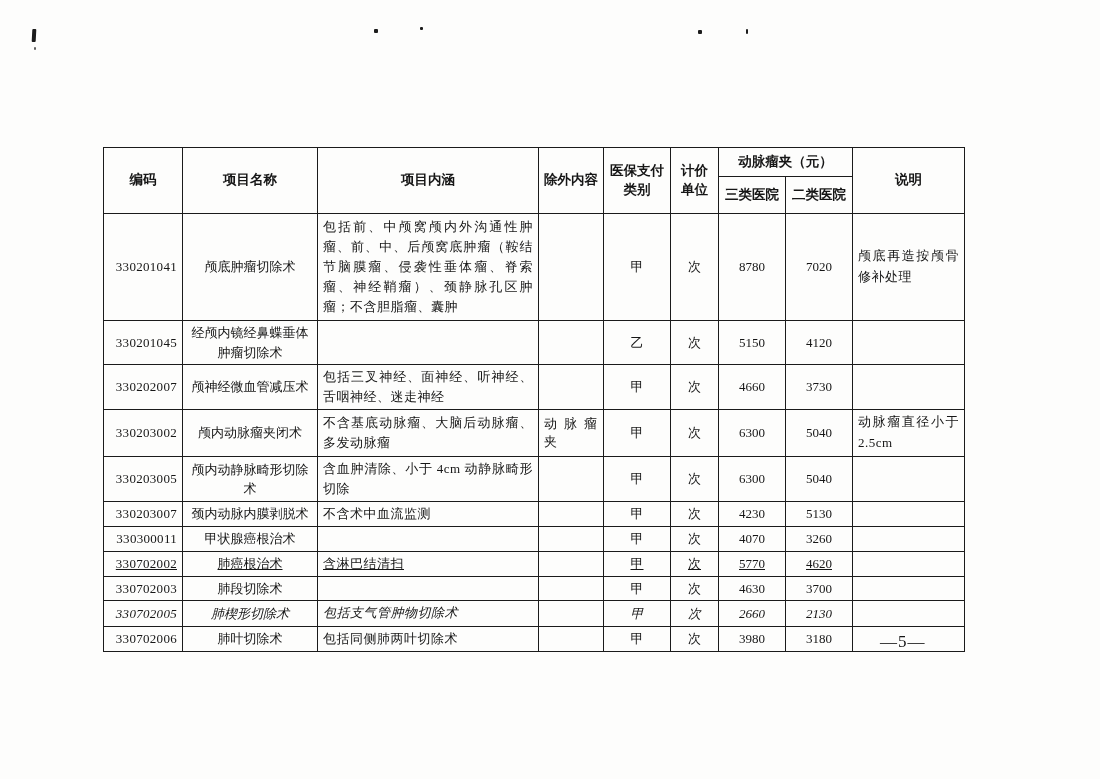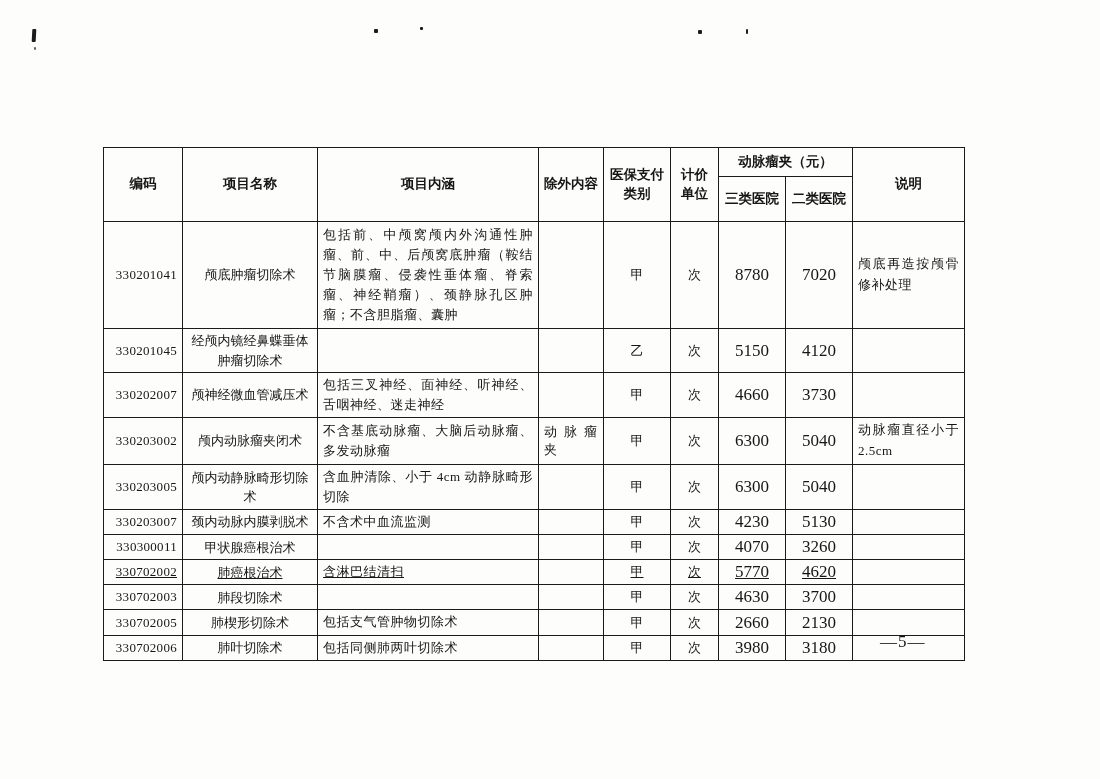--- a/index.html
+++ b/index.html
@@ -47,7 +47,7 @@
     line-height: 1.35;
   }
   .price-table thead tr:nth-child(1) th { height: 29px; }
-  .price-table thead tr:nth-child(2) th { height: 45px; }
+  .price-table thead tr:nth-child(2) th { height: 37px; }
 
   
   col.c1 { width: 79px;  }

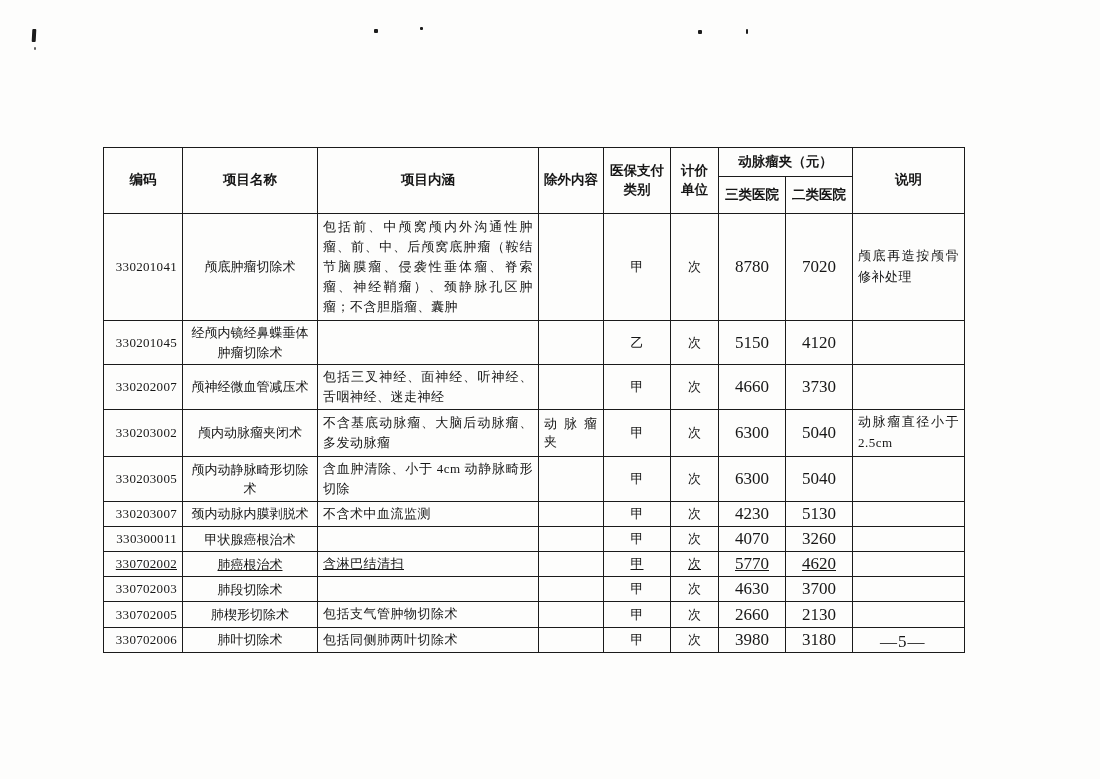--- a/index.html
+++ b/index.html
@@ -83,7 +83,7 @@
   }
   td.c-excl { text-align: justify; text-align-last: left; letter-spacing: 1px; }
   td.c-ins, td.c-unit { text-align: center; }
-  td.c-t3, td.c-t2 { text-align: center; font-size: 17px; }
+  td.c-t3, td.c-t2 { text-align: center; font-size: 13px; }
   td.c-note {
     text-align: justify;
     -moz-text-align-last: left; text-align-last: left;

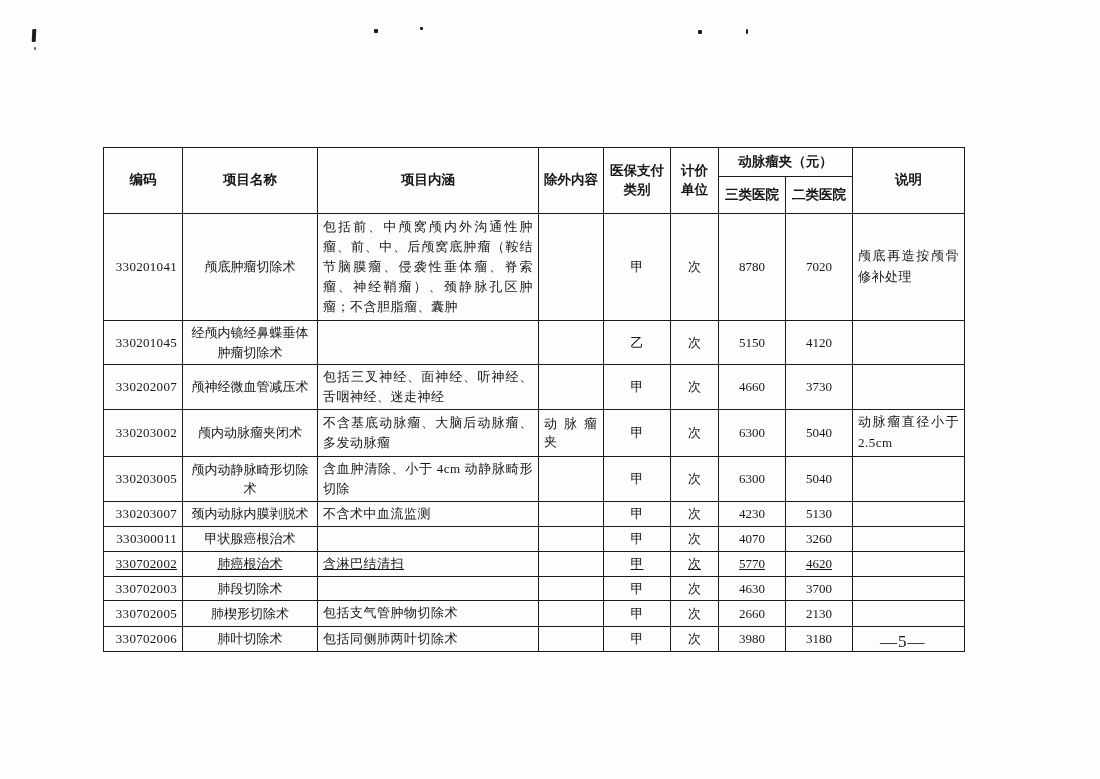--- a/index.html
+++ b/index.html
@@ -70,7 +70,7 @@
   tbody tr:nth-child(7)  td { height: 20px; margin-top: 37px; }
   tbody tr:nth-child(8)  td { height: 21px; text-decoration: underline; }
   tbody tr:nth-child(9)  td { height: 20px; margin-top: 42px; }
-  tbody tr:nth-child(10) td { height: 21px; }
+  tbody tr:nth-child(10) td { height: 21px; font-style: italic; }
   tbody tr:nth-child(11) td { height: 21px; }
 
   td.c-code { text-align: right; font-family: "Liberation Serif", serif; letter-spacing: .3px; }

